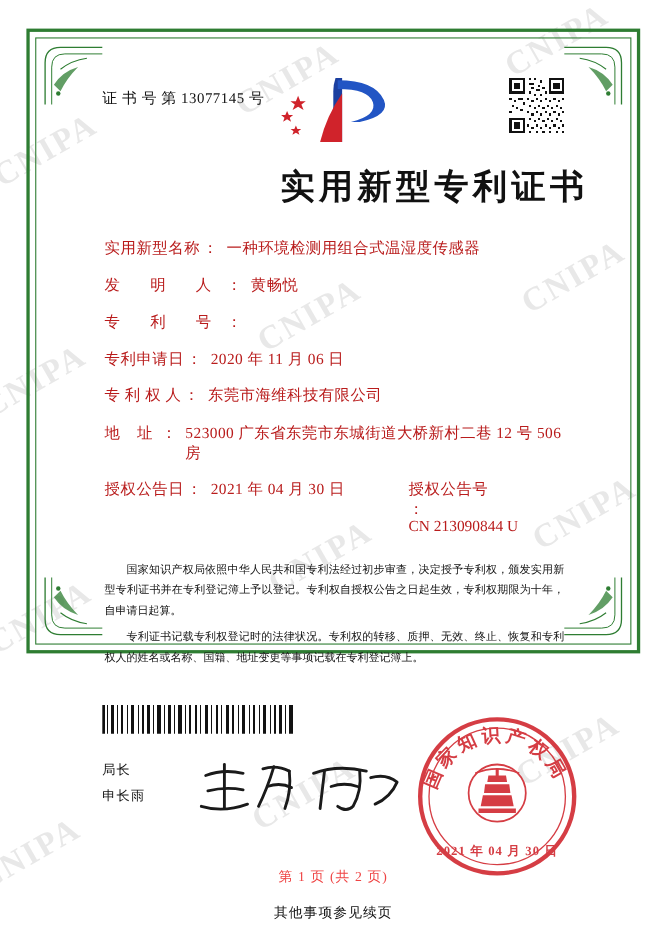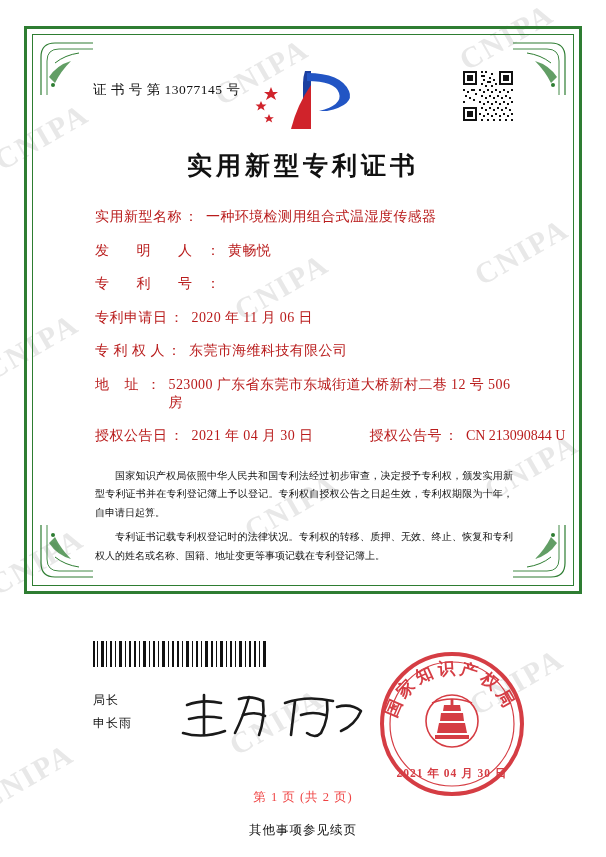--- a/index.html
+++ b/index.html
@@ -103,10 +103,10 @@
 
   
   .doc-title {
-    text-align: center;
+    text-align: right;
     font-family: "Liberation Serif", serif;
     font-weight: bold;
-    font-size: 25px;
+    font-size: 31px;
     letter-spacing: 4px;
     margin: 6px 0 26px 0;
     color: #111;

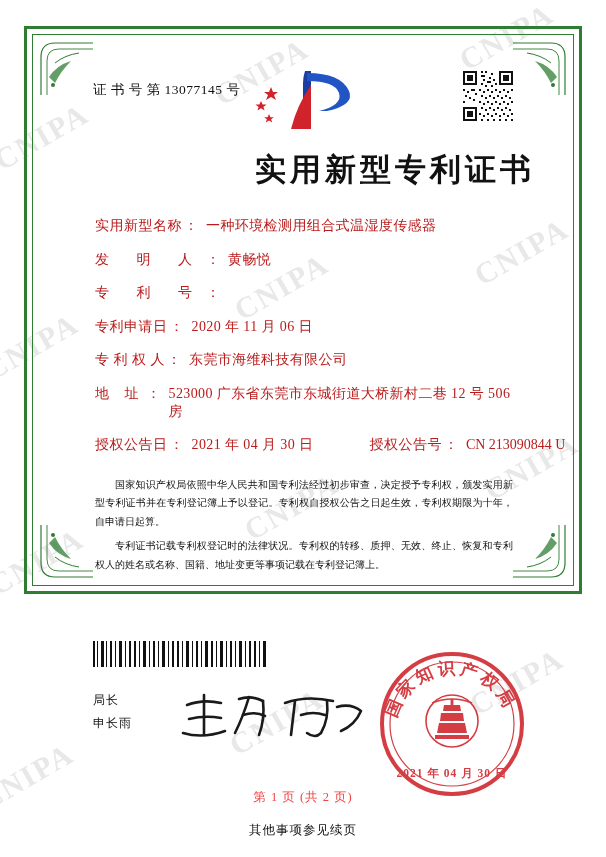--- a/index.html
+++ b/index.html
@@ -142,6 +142,7 @@
     display: flex;
     align-items: baseline;
     white-space: nowrap;
+    flex-direction: column;
   }
 
   

